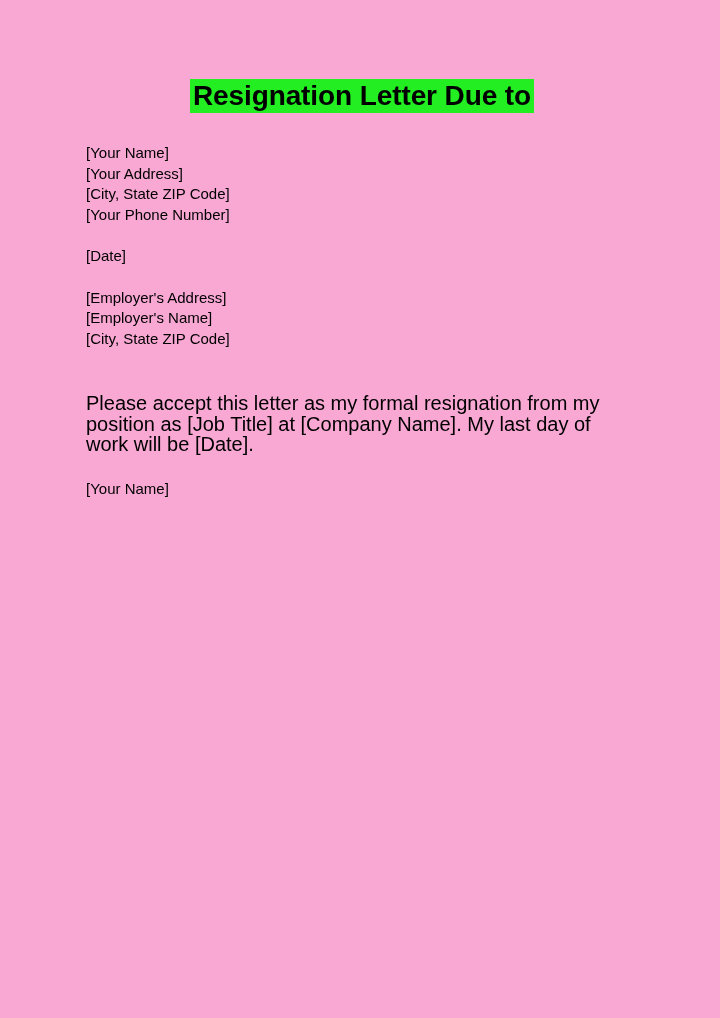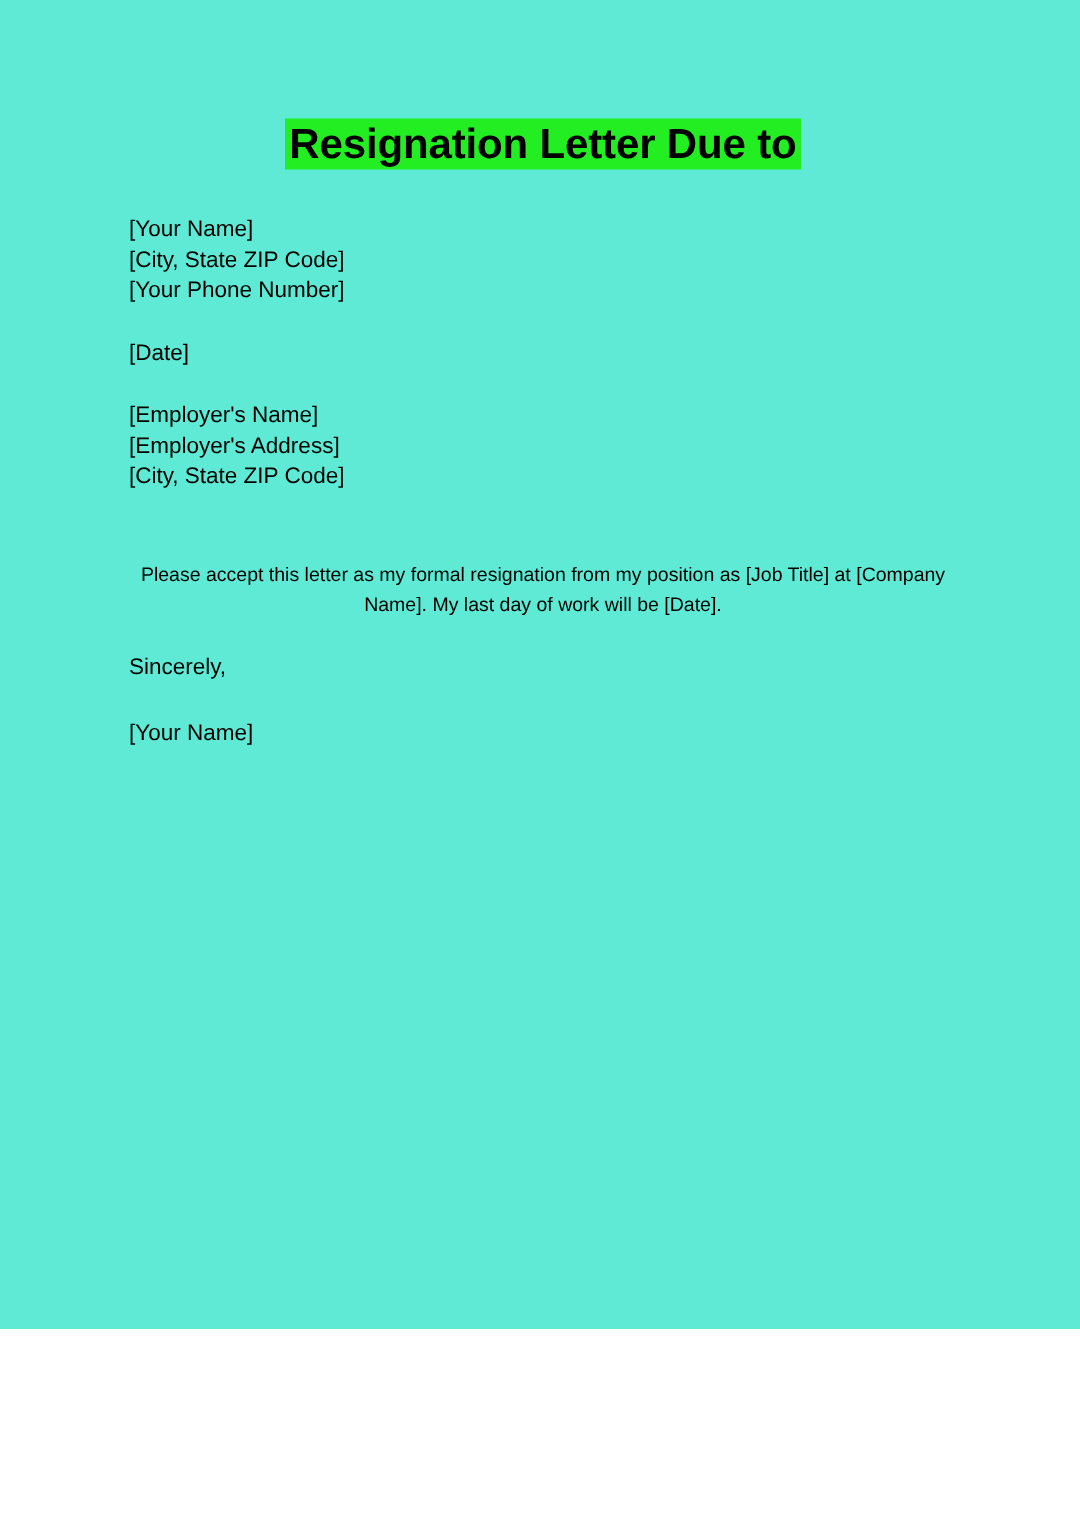--- a/index.html
+++ b/index.html
@@ -18,8 +18,8 @@
   .page {
     position: relative;
     width: 720px;
-    height: 886px;
-    background: #5eead4;
+    height: 1018px;
+    background: #f9a8d4;
     box-sizing: border-box;
     overflow: hidden;
   }

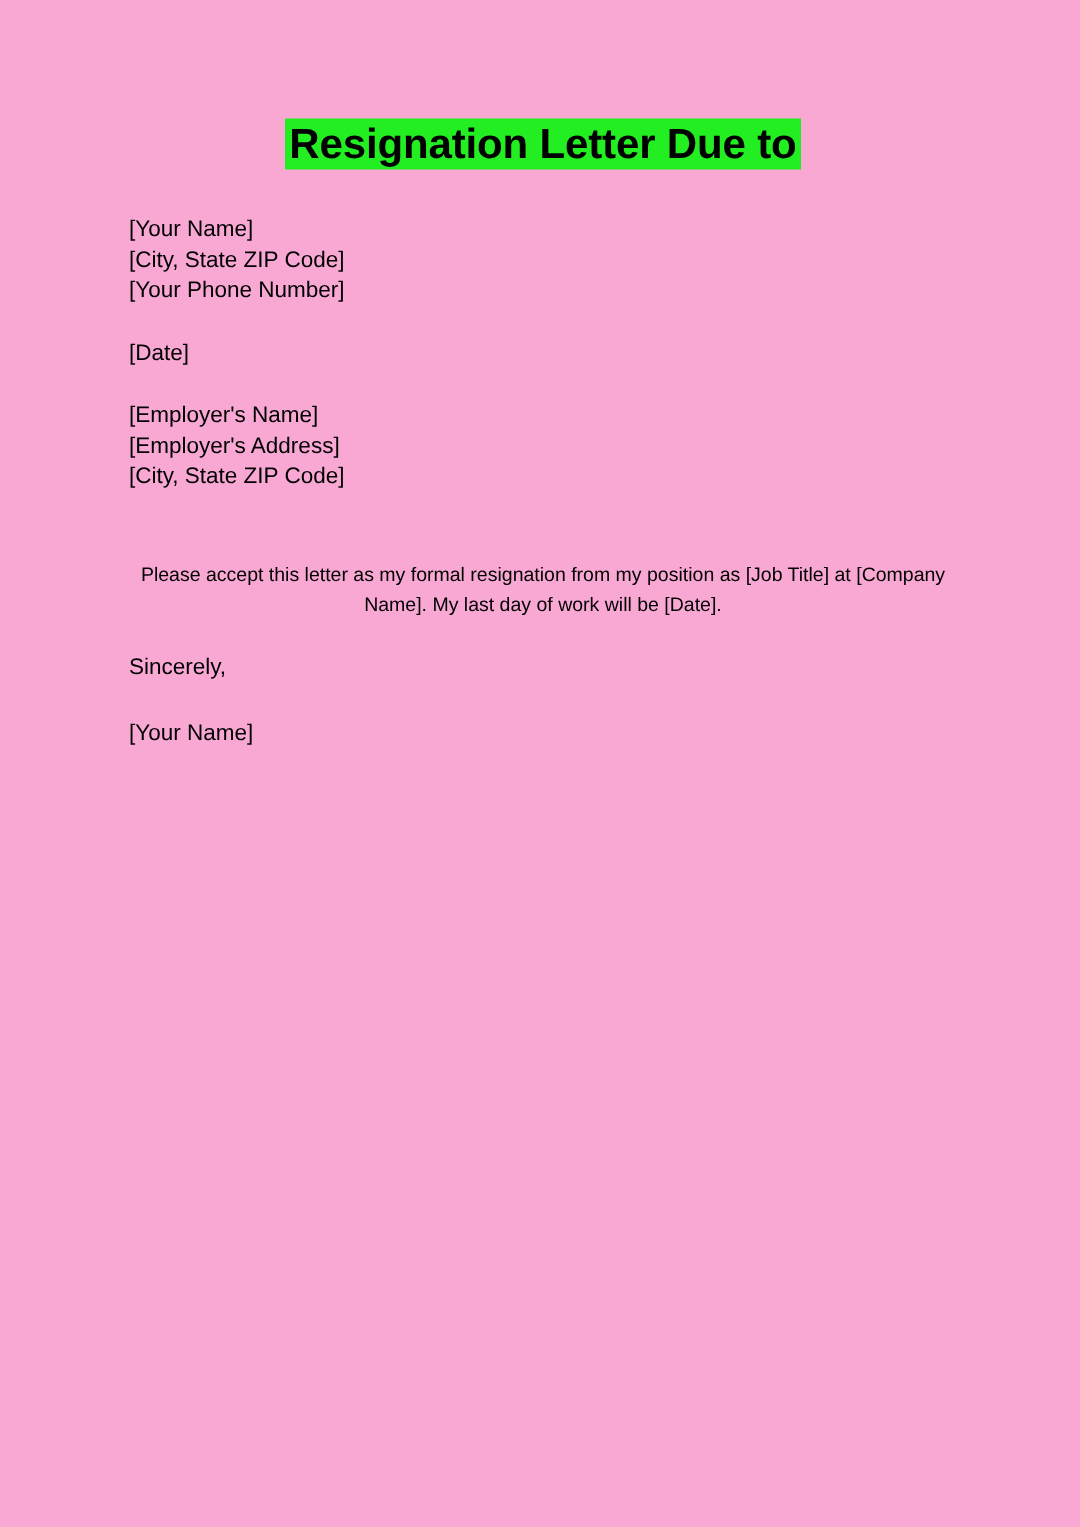--- a/index.html
+++ b/index.html
@@ -100,6 +100,7 @@
 
     <div class="addr-block">
       <span class="addr-line">[Your Name]</span>
+      <span class="addr-line">[Your Address]</span>
       <span class="addr-line">[City, State ZIP Code]</span>
       <span class="addr-line">[Your Phone Number]</span>
     </div>

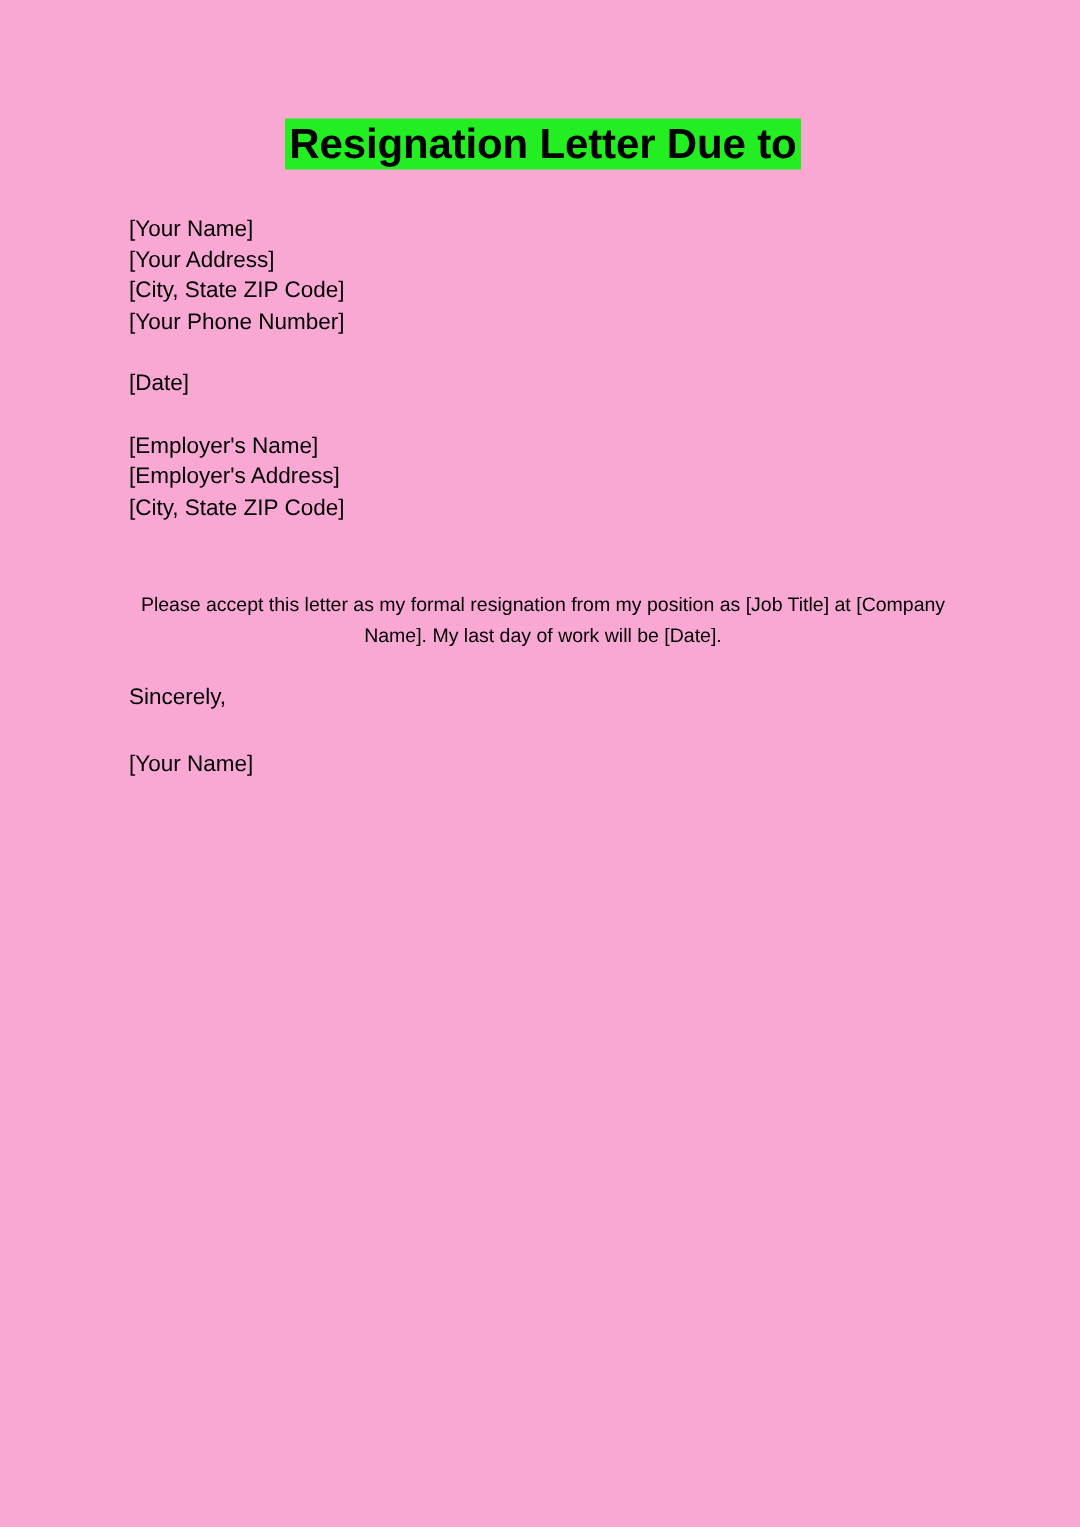--- a/index.html
+++ b/index.html
@@ -114,8 +114,8 @@
     <div class="spacer-md"></div>
 
     <div class="addr-block">
+      <span class="addr-line">[Employer's Address]</span>
       <span class="addr-line">[Employer's Name]</span>
-      <span class="addr-line">[Employer's Address]</span>
       <span class="addr-line">[City, State ZIP Code]</span>
     </div>
 

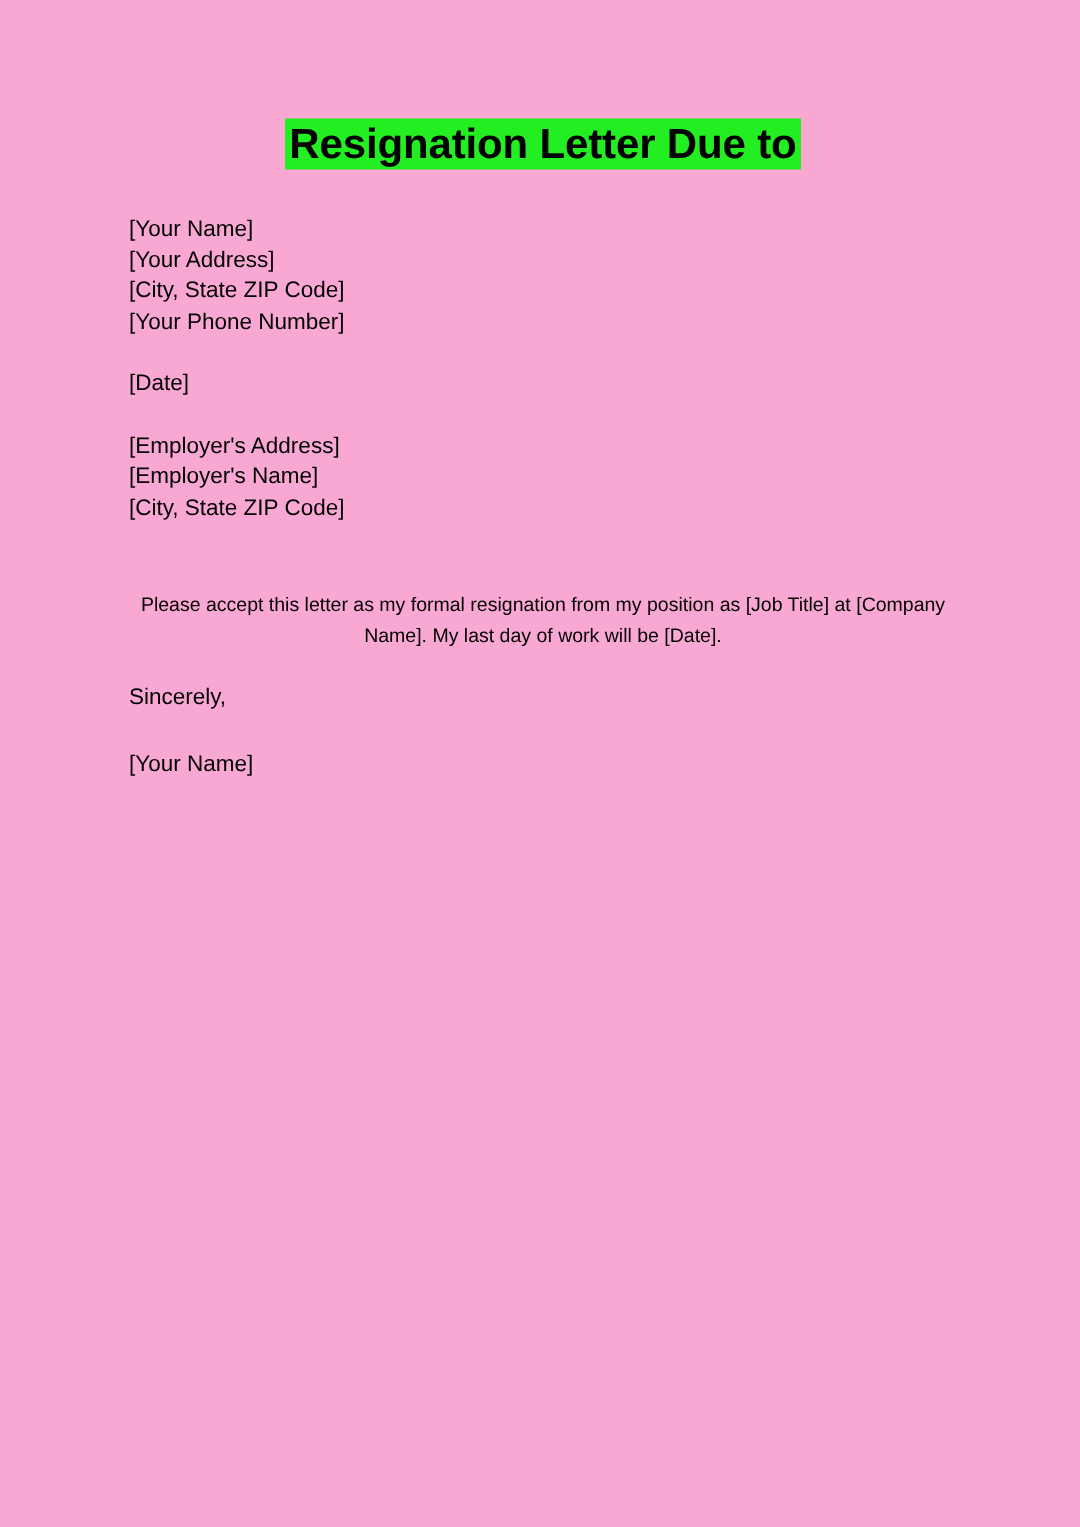--- a/index.html
+++ b/index.html
@@ -64,10 +64,10 @@
   .spacer-lg { height: 44px; }
 
   .para {
-    font-size: 13px;
+    font-size: 20px;
     line-height: 20.5px;
     margin: 0 0 21px 0;
-    text-align: center;
+    text-align: left;
   }
   .para:last-child { margin-bottom: 0; }
 

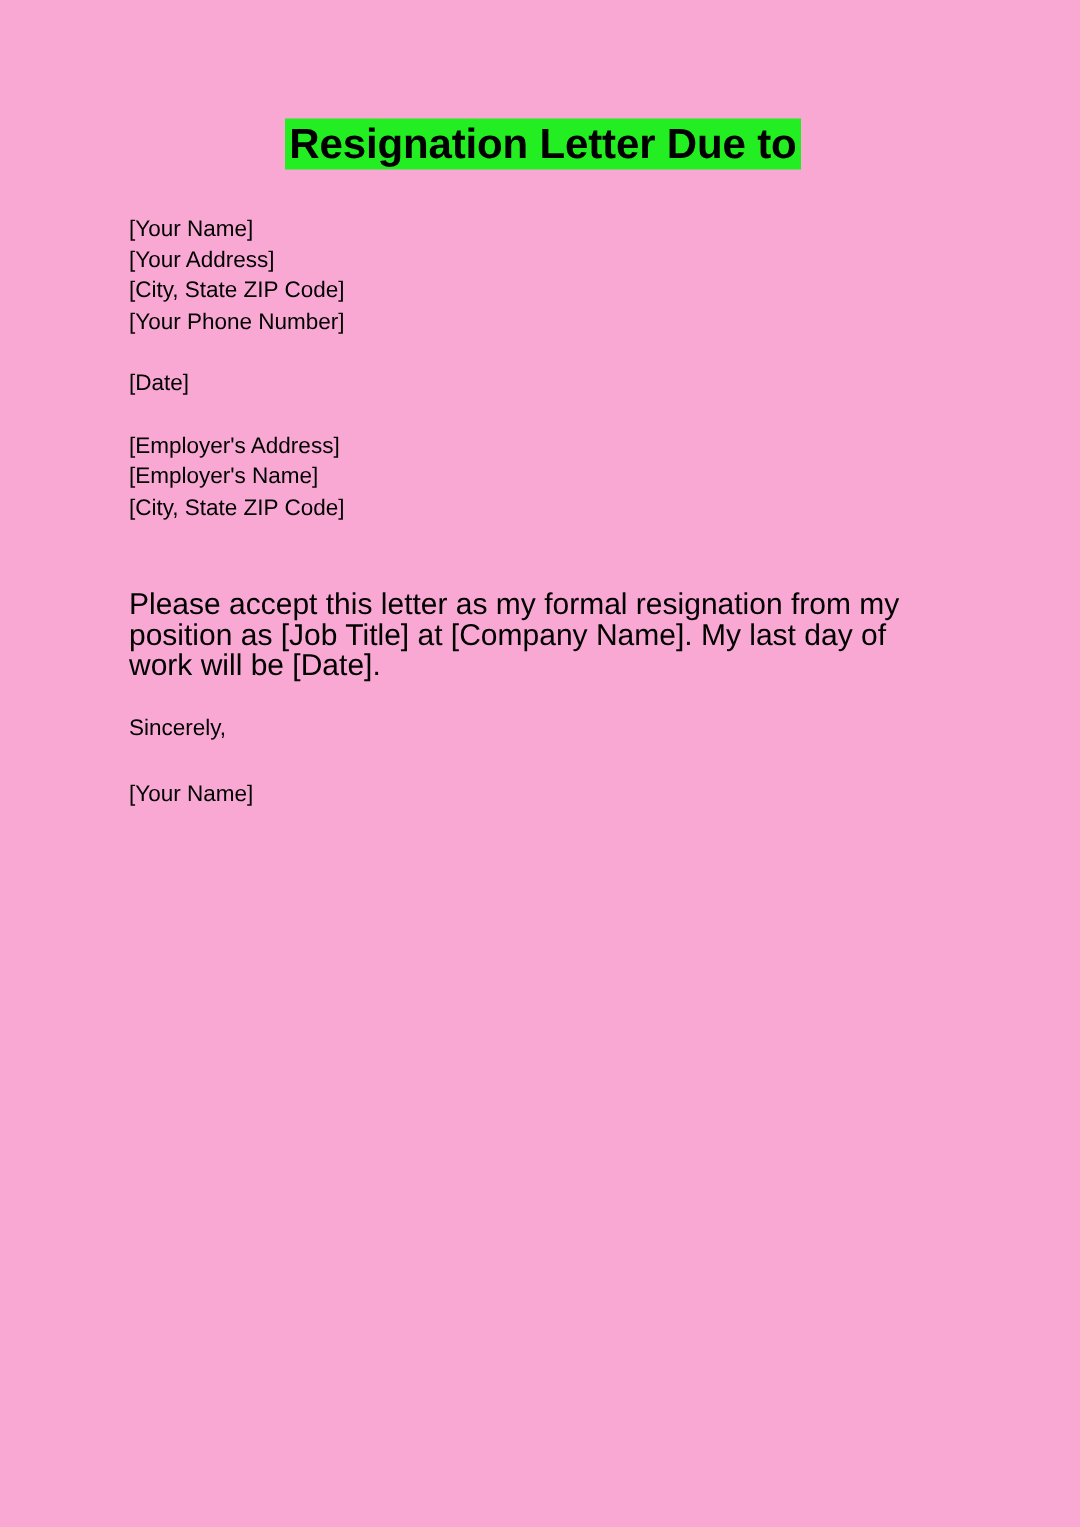--- a/index.html
+++ b/index.html
@@ -124,7 +124,6 @@
 
     <p class="para">Please accept this letter as my formal resignation from my position as [Job Title] at [Company Name]. My last day of work will be [Date].</p>
 
-    <p class="closing">Sincerely,</p>
     <p class="signature">[Your Name]</p>
 
   </div>

